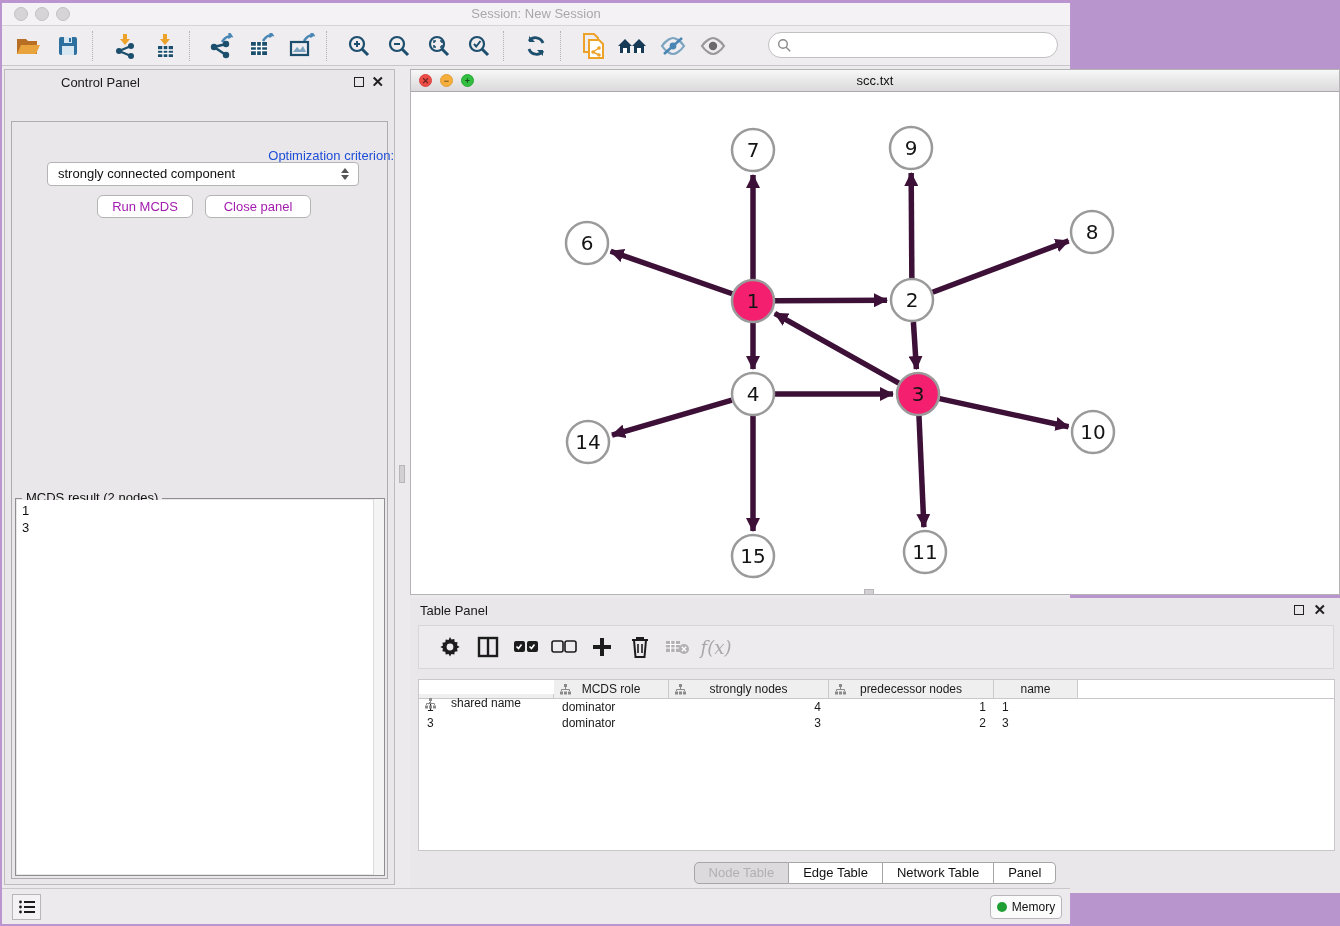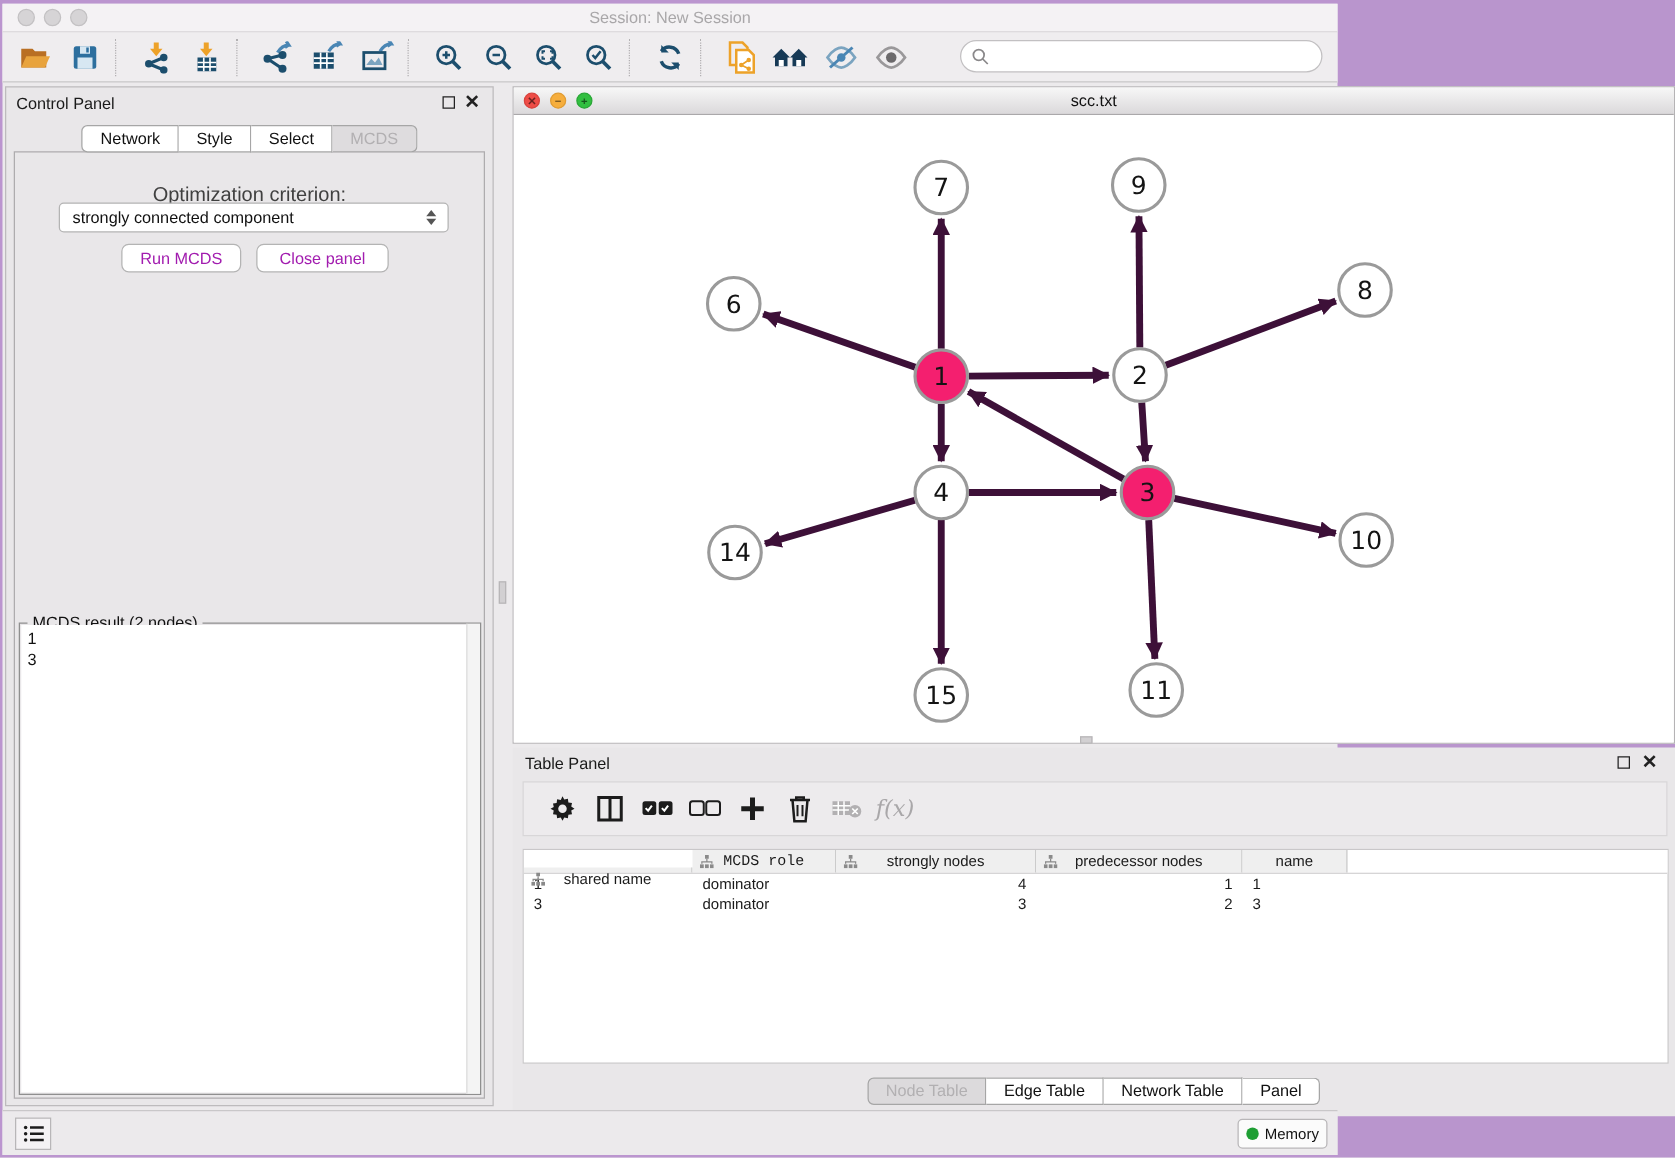--- a/index.html
+++ b/index.html
@@ -20,7 +20,7 @@
   .searchbox input { border:none; outline:none; flex:1; font-size:12px; background:transparent; height:20px; }
 
   
-  .control-panel { position:absolute; left:2px; top:66px; width:391px; height:816px; background:#e9e7e9; border:1px solid #bdbbbd; }
+  .control-panel { position:absolute; left:2px; top:66px; width:391px; height:816px; background:#e9e7e9; border:1px solid #bdbbbd;padding-left:48px; }
   .panel-head { position:relative; height:24px; }
   .panel-title { position:absolute; left:8px; top:5px; font-size:13px; color:#1a1a1a; }
   .panel-float { position:absolute; width:10px; height:10px; border:1.5px solid #222; top:7px; }

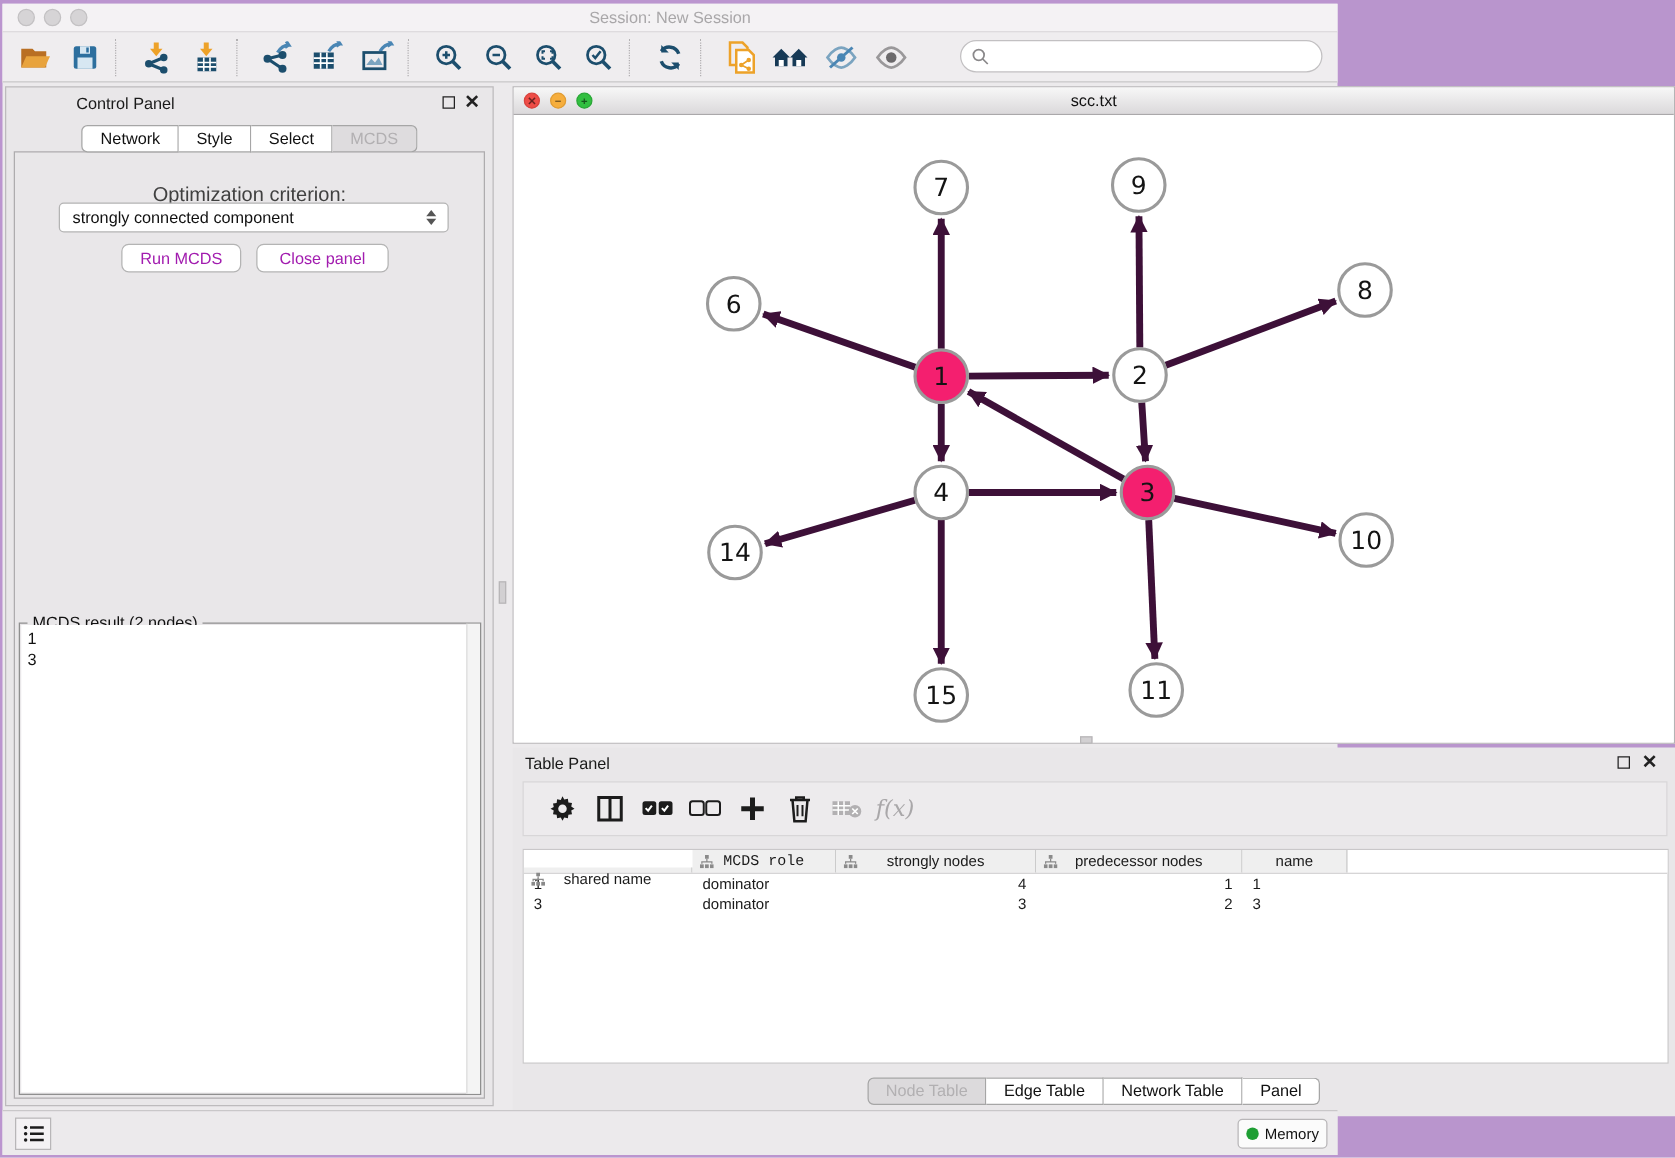--- a/index.html
+++ b/index.html
@@ -229,12 +229,6 @@
       <span class="panel-close" style="right:10px">✕</span>
     </div>
     <div class="cp-box"></div>
-    <div class="seg-tabs">
-        <div class="seg-tab">Network</div>
-        <div class="seg-tab">Style</div>
-        <div class="seg-tab">Select</div>
-        <div class="seg-tab disabled">MCDS</div>
-      </div>
     <div class="opt-label">Optimization criterion:</div>
     <div class="dropdown">
       <span>strongly connected component</span>

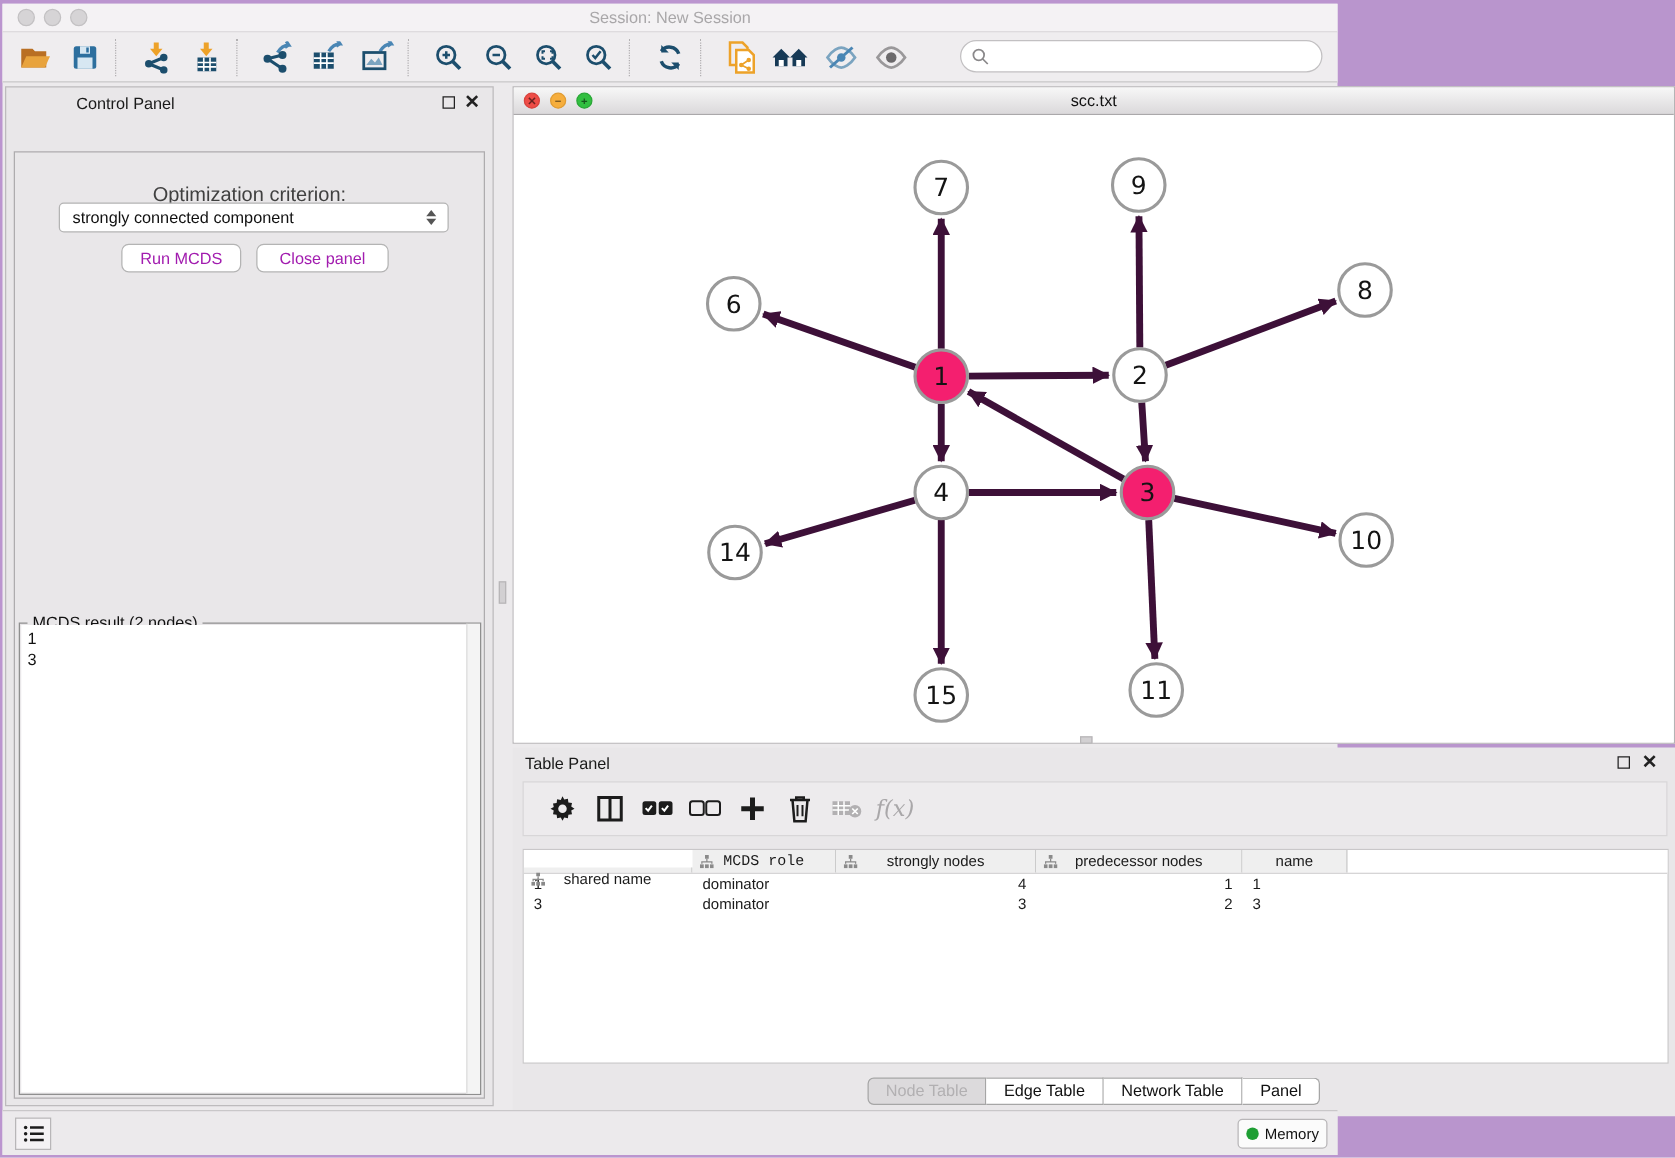--- a/index.html
+++ b/index.html
@@ -32,7 +32,7 @@
   .seg-tab:last-child { border-radius:0 5px 5px 0; }
   .seg-tab.disabled { background:#dedcde; color:#b2b0b2; }
   .seg-tab.selected { background:#dcdadc; color:#b2b0b2; }
-  .opt-label { position:absolute; left:0; right:0; top:78px; text-align:center; font-size:16px; color:#404040; }
+  .opt-label { position:absolute; left:0; right:0; top:78px; text-align:right; font-size:13px; color:#1d4ed8; }
   .dropdown { position:absolute; left:42px; top:92px; width:312px; height:24px; background:#fff; border:1px solid #b4b4b4; border-radius:4px; font-size:13px; line-height:22px; padding-left:10px; color:#111; }
   .dd-arrows { position:absolute; right:6px; top:3px; width:11px; height:17px; }
   .dd-arrows i { display:block; width:0; height:0; border-left:4.5px solid transparent; border-right:4.5px solid transparent; margin:2px 0; }

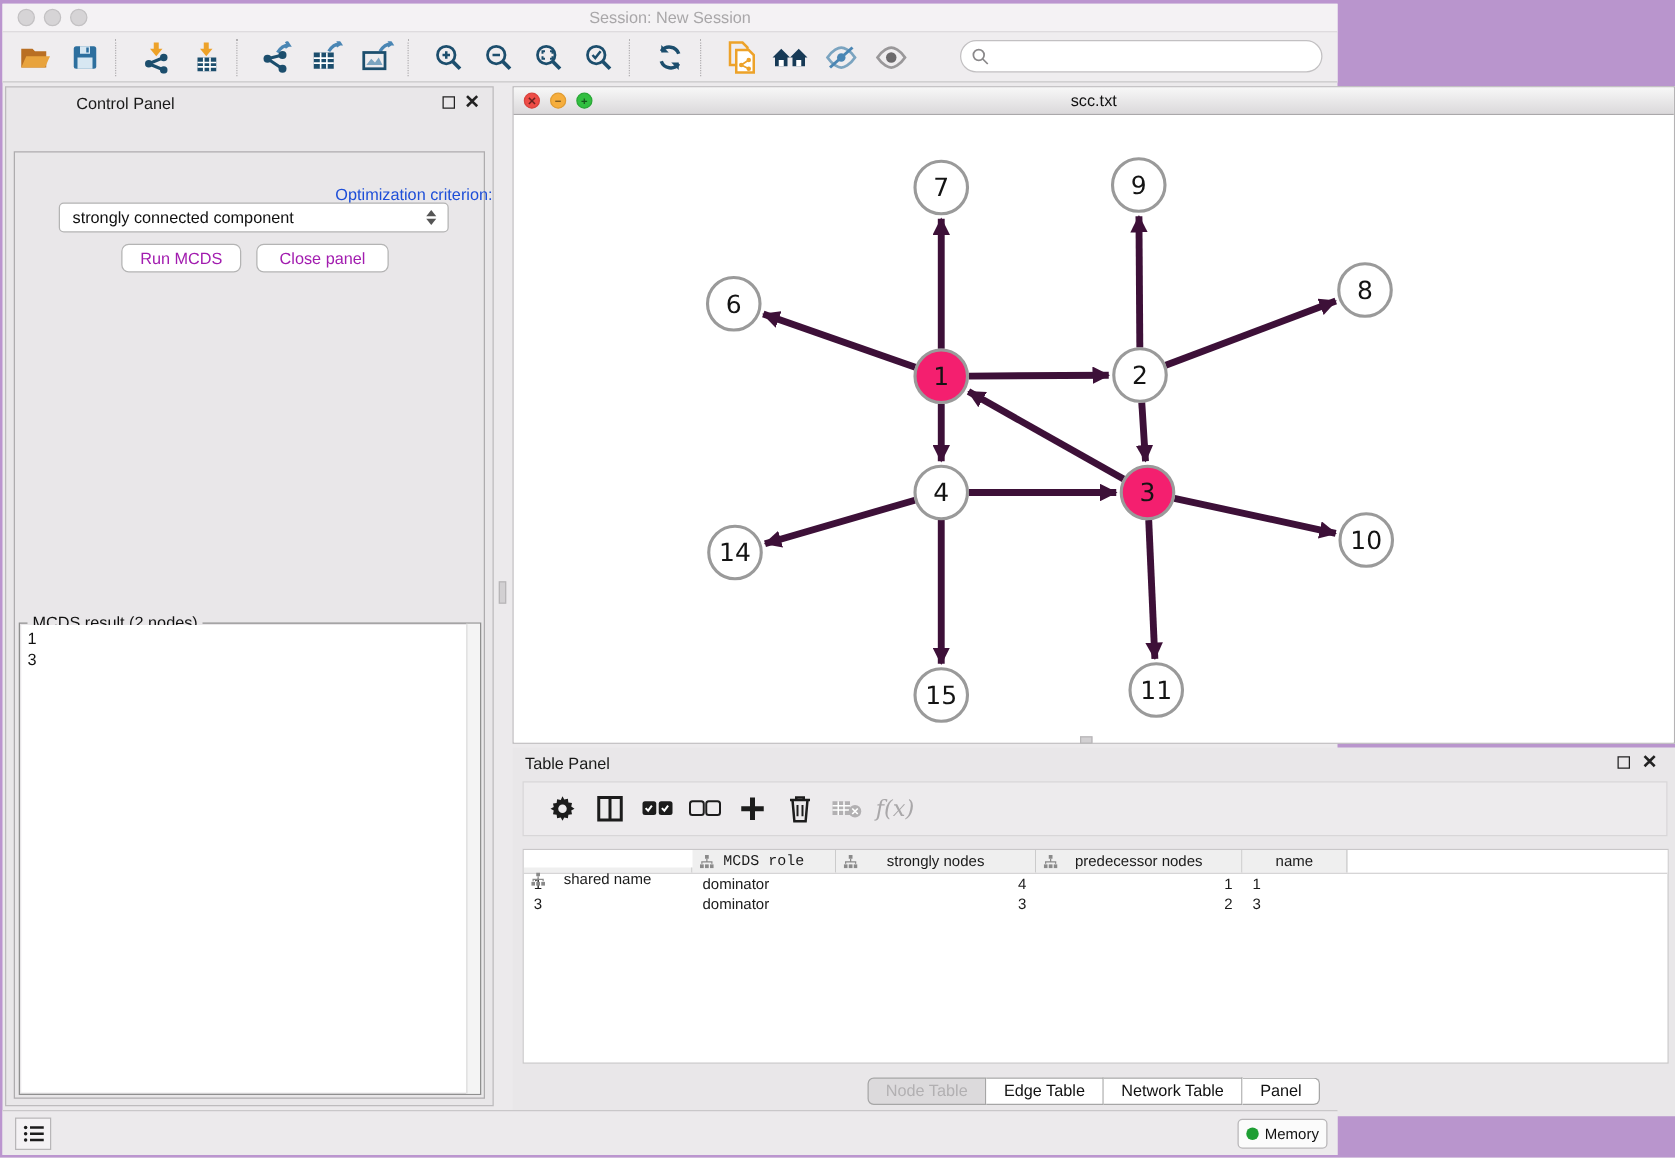--- a/index.html
+++ b/index.html
@@ -370,7 +370,7 @@
               <rect x="4" y="7.5" width="3" height="3" fill="#8a8a8a"></rect>
               <rect x="8" y="7.5" width="3" height="3" fill="#8a8a8a"></rect>
             </svg><span>shared name</span></div>
-          <div class="th" style="width: 115px; font-family: Liberation Mono, monospace;"><svg class="tree-ic" width="11" height="11" viewBox="0 0 11 11">
+          <div class="th" style="width: 115px;"><svg class="tree-ic" width="11" height="11" viewBox="0 0 11 11">
               <rect x="4" y="0" width="3" height="3" fill="#8a8a8a"></rect>
               <path d="M5.5 3v2.5M1.5 7V5.5h8V7" stroke="#8a8a8a" fill="none"></path>
               <rect x="0" y="7.5" width="3" height="3" fill="#8a8a8a"></rect>

